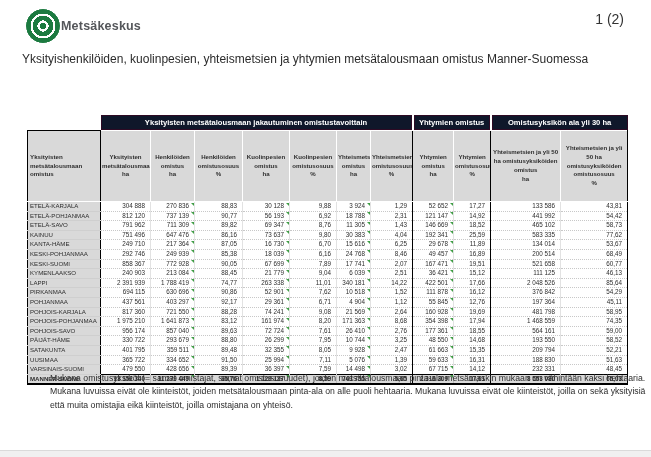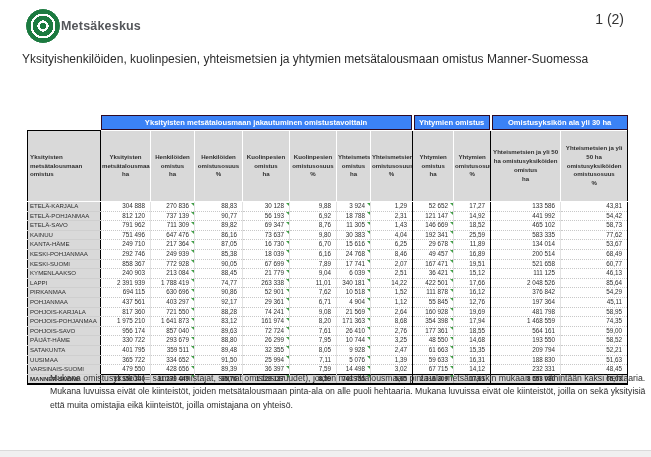--- a/index.html
+++ b/index.html
@@ -29,7 +29,7 @@
 
   .grp-empty{background:#ffffff;border:none;}
   .grp-cell{
-    background:#3b82f6;color:#ffffff;font-size:7.6px;font-weight:700;
+    background:#0f172a;color:#ffffff;font-size:7.6px;font-weight:700;
     height:13px;line-height:13px;text-align:center;white-space:nowrap;
     box-shadow:inset 0 0 0 1px #2e0a24;
   }

